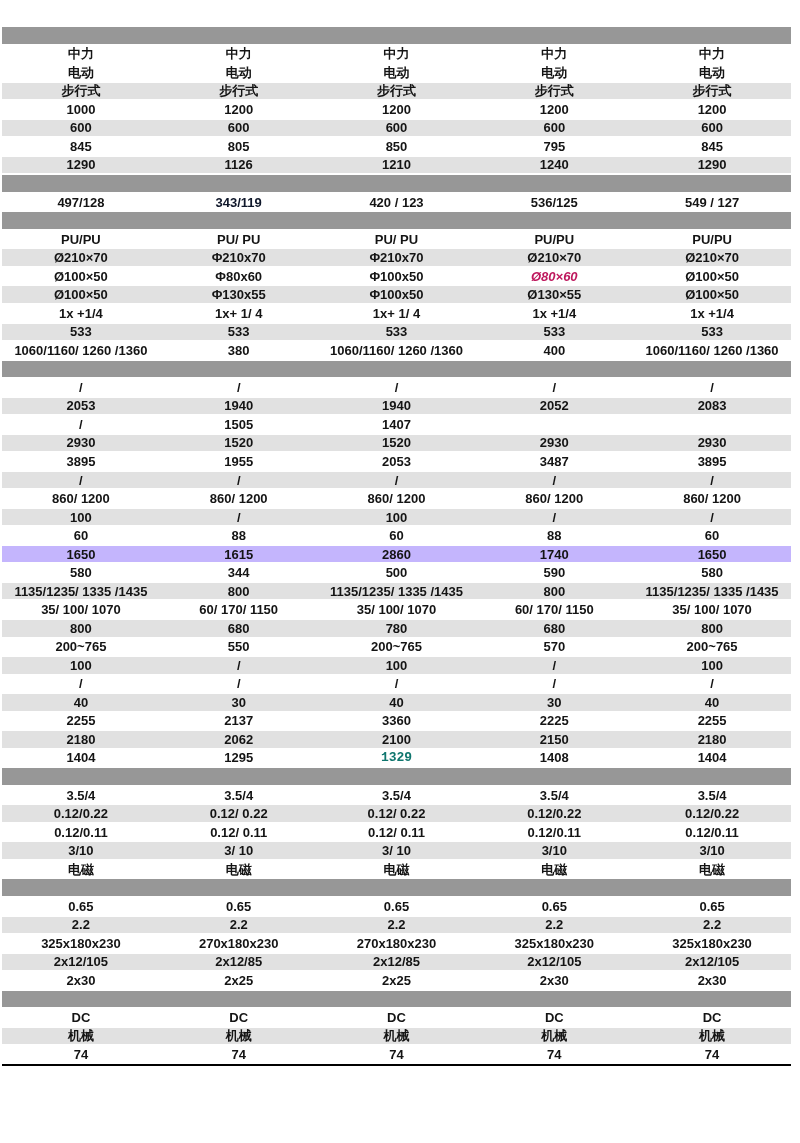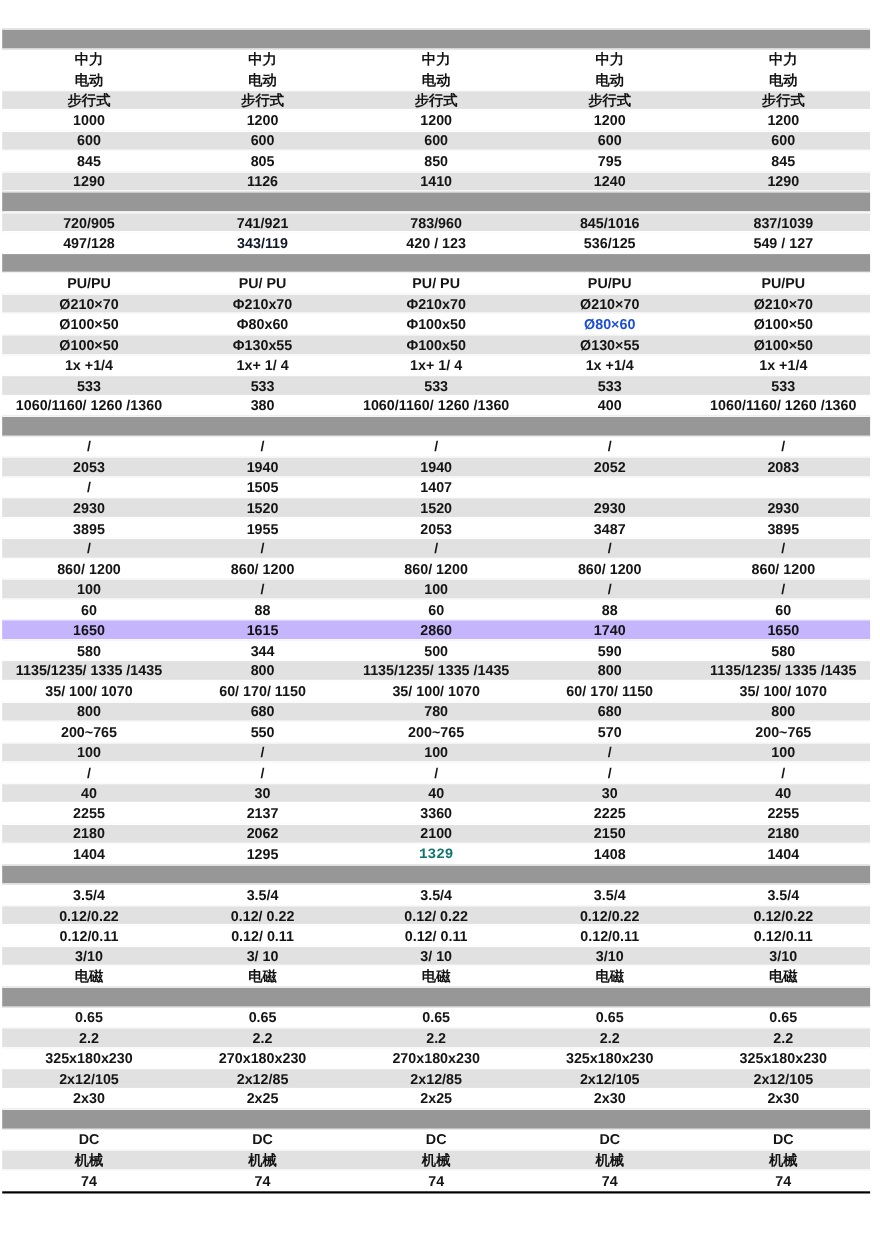--- a/index.html
+++ b/index.html
@@ -98,7 +98,7 @@
     <div class="spec-row stripe" style="background: rgb(225, 225, 225);">
       <div class="spec-cell" style="color: rgb(20, 20, 20);">1290</div>
       <div class="spec-cell" style="color: rgb(20, 20, 20);">1126</div>
-      <div class="spec-cell" style="color: rgb(20, 20, 20);">1410</div>
+      <div class="spec-cell" style="color: rgb(20, 20, 20);">1210</div>
       <div class="spec-cell" style="color: rgb(20, 20, 20);">1240</div>
       <div class="spec-cell" style="color: rgb(20, 20, 20);">1290</div>
     </div>

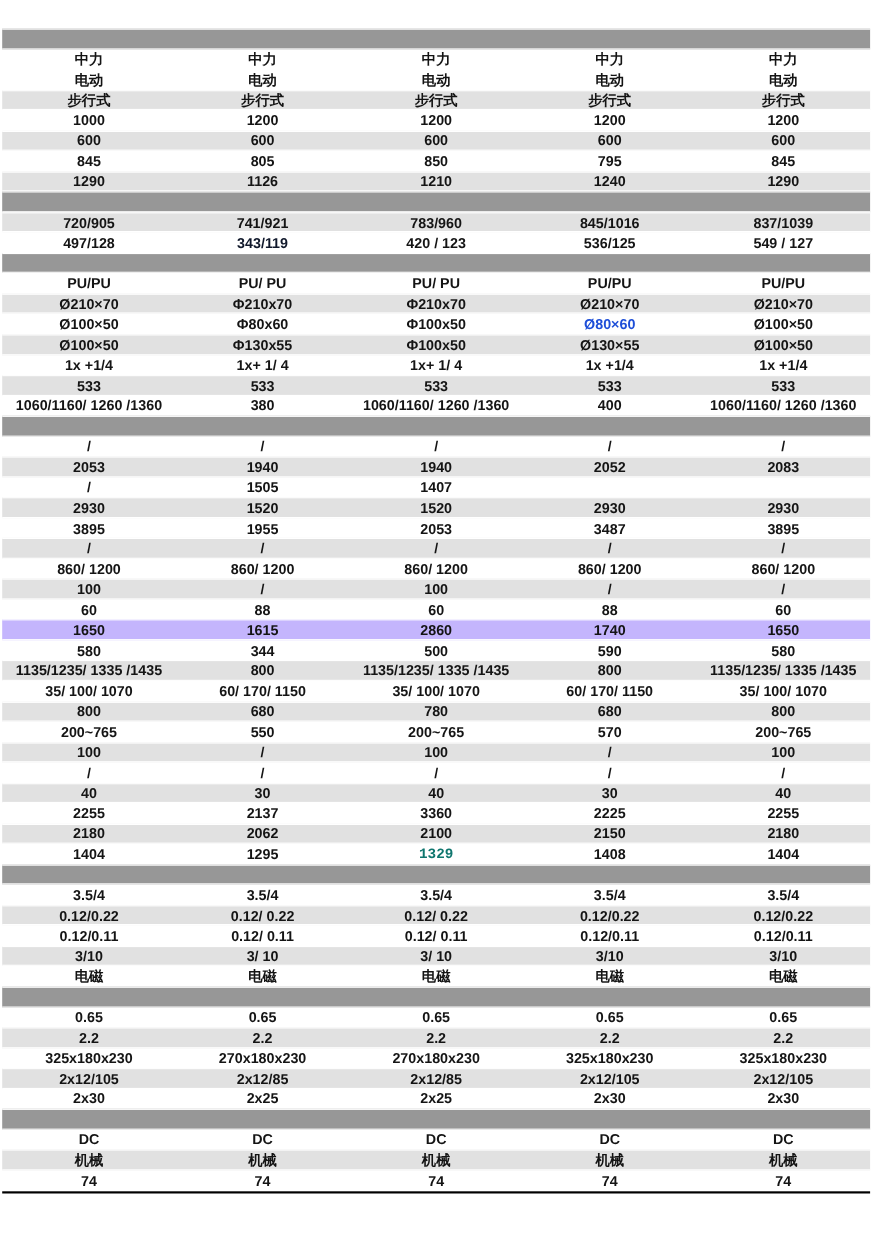--- a/index.html
+++ b/index.html
@@ -103,13 +103,6 @@
       <div class="spec-cell" style="color: rgb(20, 20, 20);">1290</div>
     </div>
     <div class="separator-bar" style="background: rgb(151, 151, 151);"></div>
-    <div class="spec-row stripe" style="background: rgb(225, 225, 225);">
-      <div class="spec-cell" style="color: rgb(20, 20, 20);">720/905</div>
-      <div class="spec-cell" style="color: rgb(20, 20, 20);">741/921</div>
-      <div class="spec-cell" style="color: rgb(20, 20, 20);">783/960</div>
-      <div class="spec-cell" style="color: rgb(20, 20, 20);">845/1016</div>
-      <div class="spec-cell" style="color: rgb(20, 20, 20);">837/1039</div>
-    </div>
     <div class="spec-row">
       <div class="spec-cell" style="color: rgb(20, 20, 20);">497/128</div>
       <div class="spec-cell" style="color: #0f172a;">343/119</div>

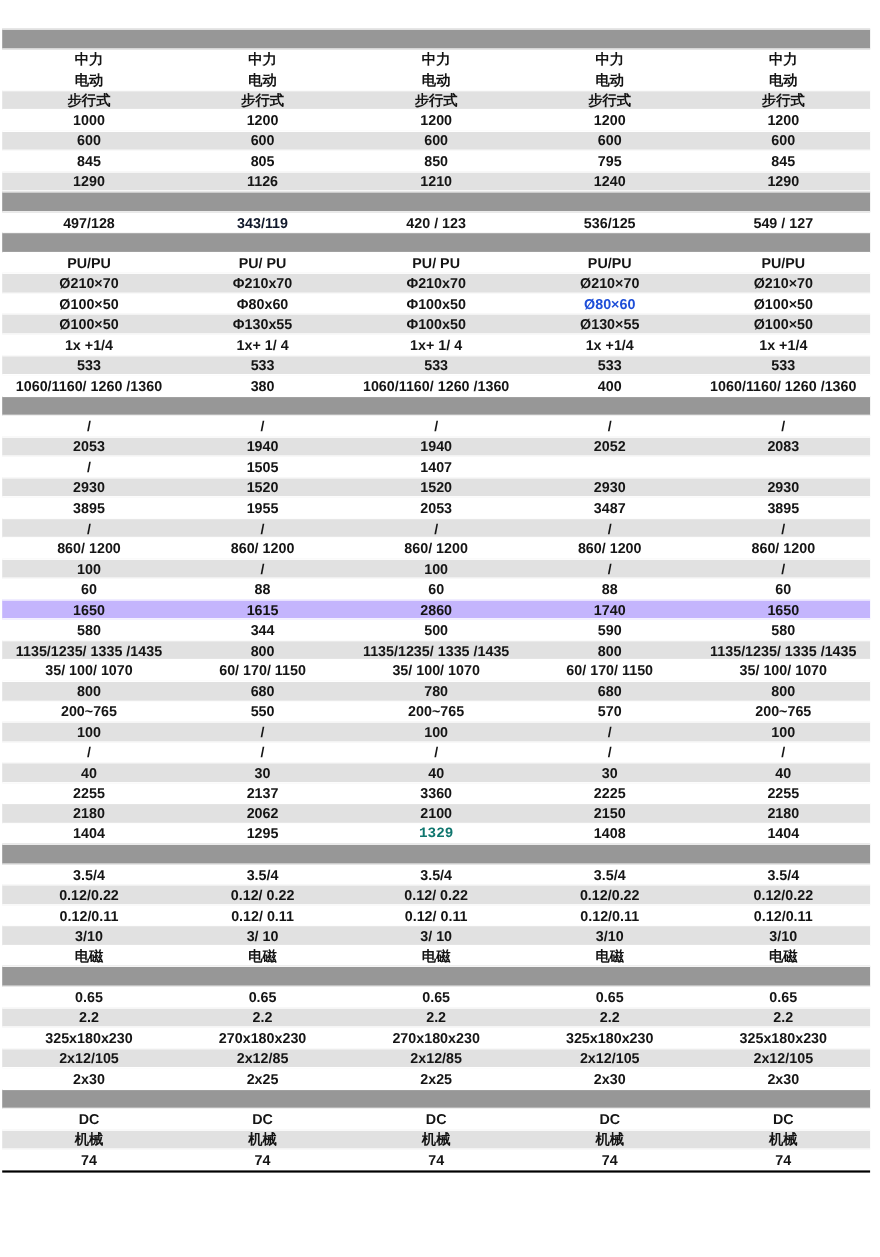--- a/index.html
+++ b/index.html
@@ -129,7 +129,7 @@
       <div class="spec-cell" style="color: rgb(20, 20, 20);">Ø100×50</div>
       <div class="spec-cell" style="color: rgb(20, 20, 20);">Φ80x60</div>
       <div class="spec-cell" style="color: rgb(20, 20, 20);">Φ100x50</div>
-      <div class="spec-cell" style="color: #1d4ed8;">Ø80×60</div>
+      <div class="spec-cell" style="color: #be185d; font-style: italic;">Ø80×60</div>
       <div class="spec-cell" style="color: rgb(20, 20, 20);">Ø100×50</div>
     </div>
     <div class="spec-row stripe" style="background: rgb(225, 225, 225);">

